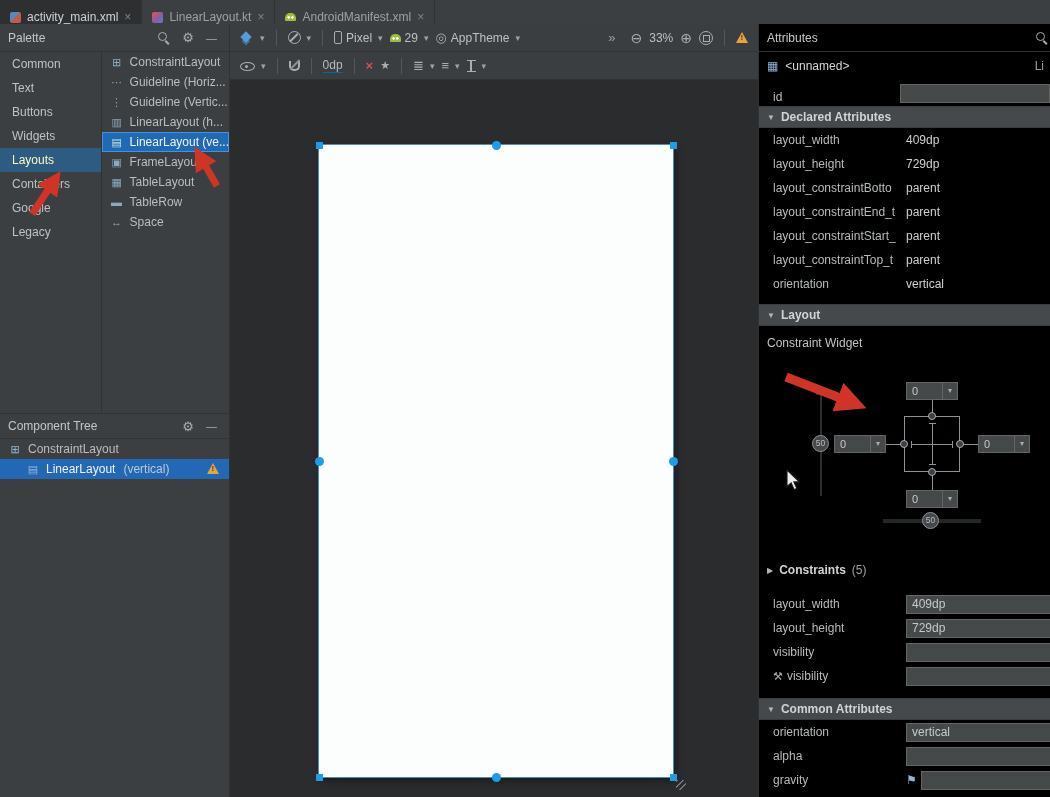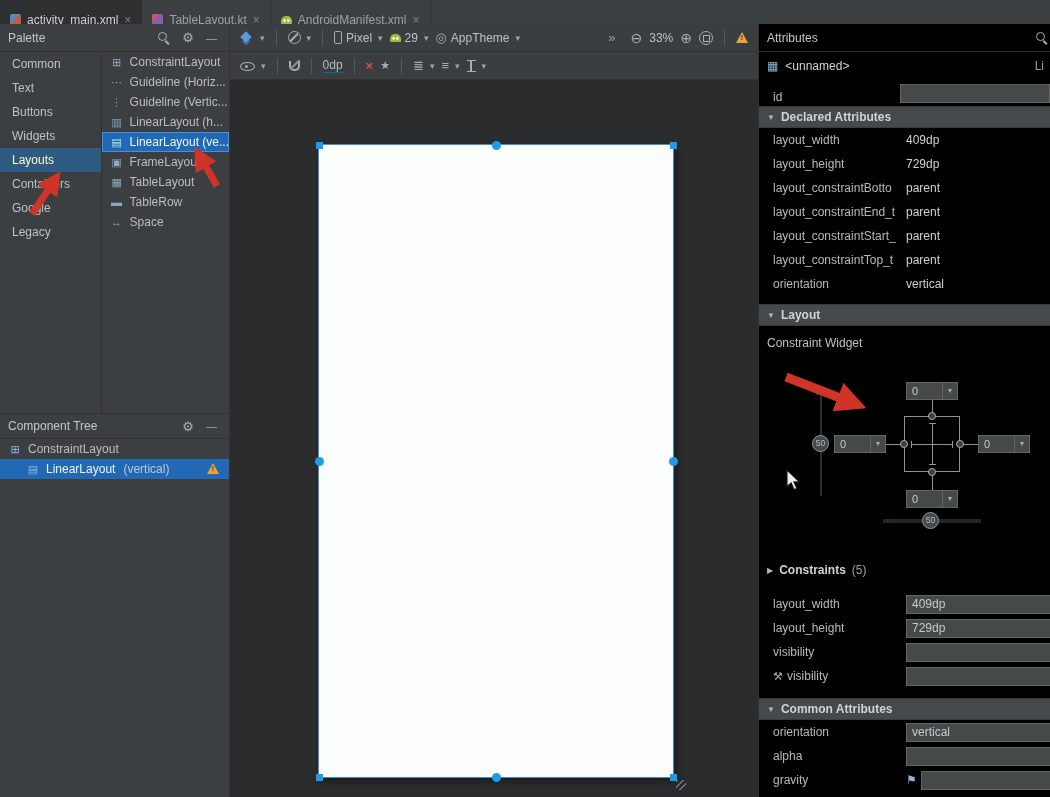--- a/index.html
+++ b/index.html
@@ -7,7 +7,7 @@
   body { background:#3c3f41; font-family:"Liberation Sans",sans-serif; font-size:12px; color:#bbbdbf; position:relative; }
 
   
-  .tabbar { position:absolute; left:0; top:0; width:1050px; height:40px; background:#3c3f41; border-bottom:1px solid #5eead4; display:flex; align-items:stretch; }
+  .tabbar { position:absolute; left:0; top:0; width:1050px; height:40px; background:#3c3f41; border-bottom:6px solid #5eead4; display:flex; align-items:stretch; }
   .tab { display:flex; align-items:center; gap:6px; padding:0 10px; border-right:1px solid #323232; color:#9da1a3; cursor:default; }
   .tab.active { background:#2d2f31; color:#cfd2d4; }
   .tab .close { color:#7f8486; font-size:12px; line-height:1; }

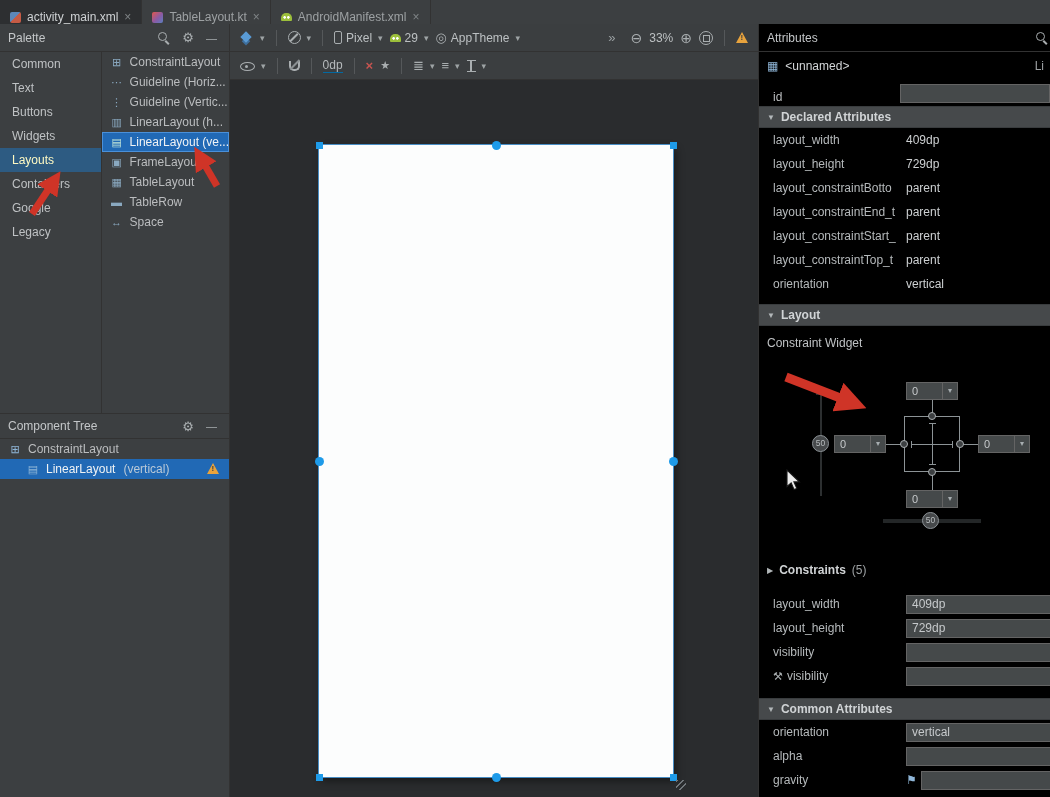--- a/index.html
+++ b/index.html
@@ -143,7 +143,7 @@
   </div>
   <div class="tab">
     <span class="tab-ic ic-kotlin"></span>
-    <span>TableLayout.kt</span>
+    <span>LinearLayout.kt</span>
     <span class="close">×</span>
   </div>
   <div class="tab">

